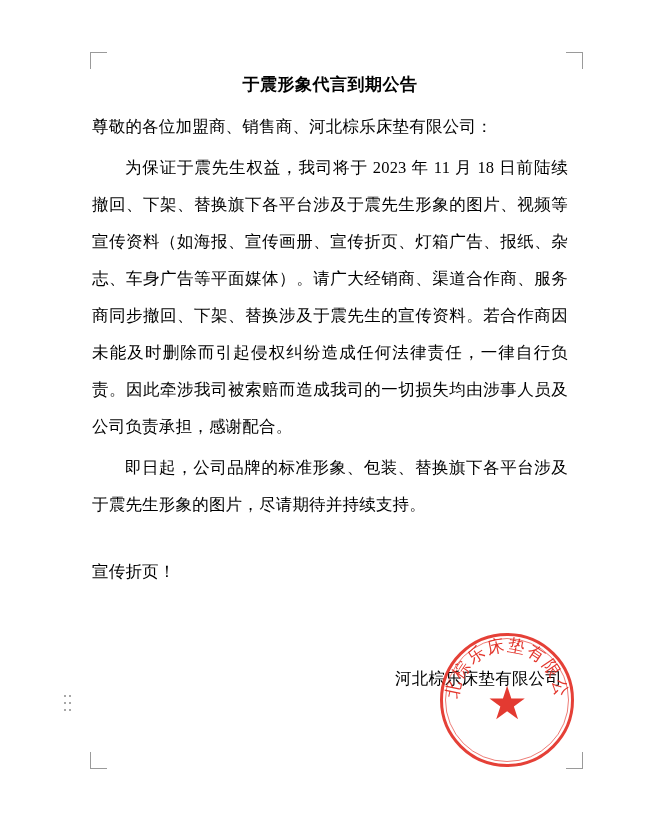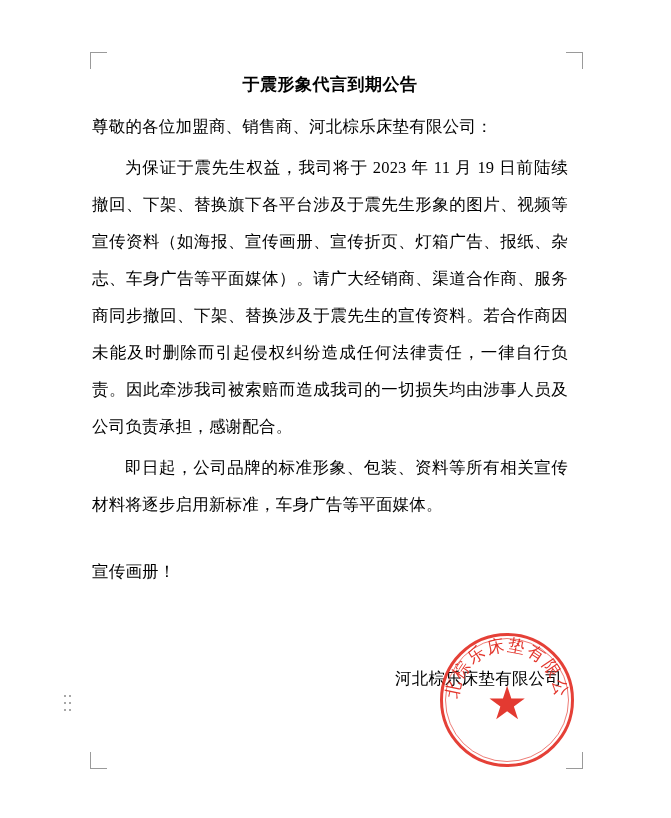--- a/index.html
+++ b/index.html
@@ -182,7 +182,7 @@
     <p class="para salutation">尊敬的各位加盟商、销售商、河北棕乐床垫有限公司：</p>
 
 
-    <p class="para indent">为保证于震先生权益，我司将于 2023 年 11 月 19 日前陆续撤回、下架、替换旗下各平台涉及于震先生形象的图片、视频等宣传资料（如海报、宣传画册、宣传折页、灯箱广告、报纸、杂志、车身广告等平面媒体）。请广大经销商、渠道合作商、服务商同步撤回、下架、替换涉及于震先生的宣传资料。若合作商因未能及时删除而引起侵权纠纷造成任何法律责任，一律自行负责。因此牵涉我司被索赔而造成我司的一切损失均由涉事人员及公司负责承担，感谢配合。</p>
+    <p class="para indent">为保证于震先生权益，我司将于 2023 年 11 月 18 日前陆续撤回、下架、替换旗下各平台涉及于震先生形象的图片、视频等宣传资料（如海报、宣传画册、宣传折页、灯箱广告、报纸、杂志、车身广告等平面媒体）。请广大经销商、渠道合作商、服务商同步撤回、下架、替换涉及于震先生的宣传资料。若合作商因未能及时删除而引起侵权纠纷造成任何法律责任，一律自行负责。因此牵涉我司被索赔而造成我司的一切损失均由涉事人员及公司负责承担，感谢配合。</p>
 
     <p class="para indent">即日起，公司品牌的标准形象、包装、资料等所有相关宣传材料将逐步启用新标准，车身广告等平面媒体。</p>
 

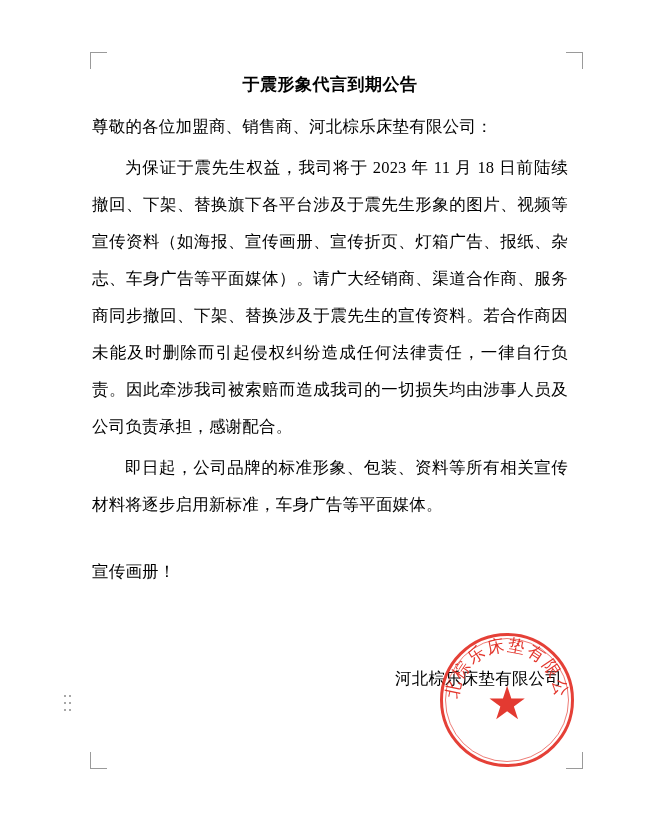--- a/index.html
+++ b/index.html
@@ -184,7 +184,7 @@
 
     <p class="para indent">为保证于震先生权益，我司将于 2023 年 11 月 18 日前陆续撤回、下架、替换旗下各平台涉及于震先生形象的图片、视频等宣传资料（如海报、宣传画册、宣传折页、灯箱广告、报纸、杂志、车身广告等平面媒体）。请广大经销商、渠道合作商、服务商同步撤回、下架、替换涉及于震先生的宣传资料。若合作商因未能及时删除而引起侵权纠纷造成任何法律责任，一律自行负责。因此牵涉我司被索赔而造成我司的一切损失均由涉事人员及公司负责承担，感谢配合。</p>
 
-    <p class="para indent">即日起，公司品牌的标准形象、包装、资料等所有相关宣传材料将逐步启用新标准，车身广告等平面媒体。</p>
+    <p class="para indent">即日起，公司品牌的标准形象、包装、替换旗下各平台涉及于震先生形象的图片，尽请期待并持续支持。</p>
 
     <div class="spacer-md"></div>
 

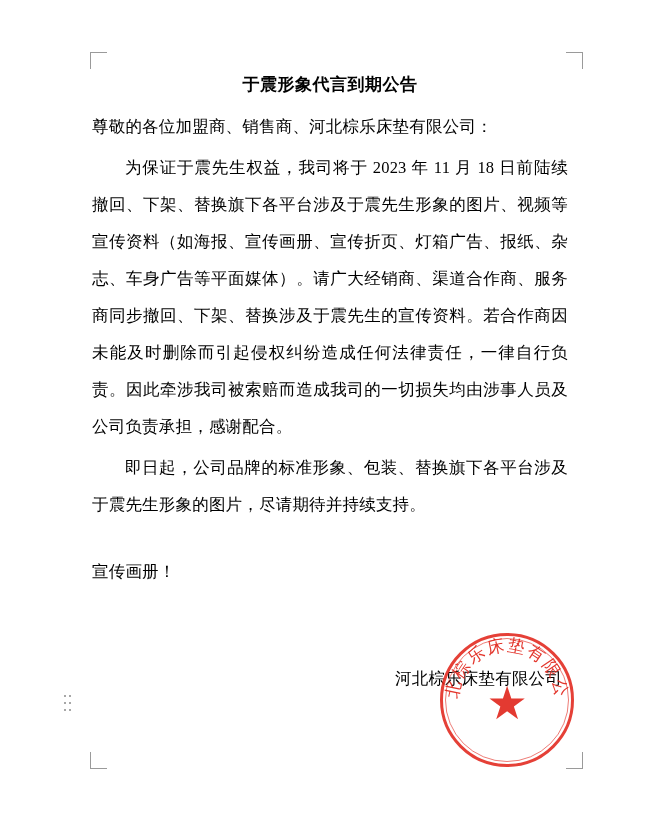--- a/index.html
+++ b/index.html
@@ -188,7 +188,7 @@
 
     <div class="spacer-md"></div>
 
-    <p class="para salutation">宣传画册！</p>
+    <p class="para salutation">宣传折页！</p>
   </div>
 
   <div class="sign-block">

